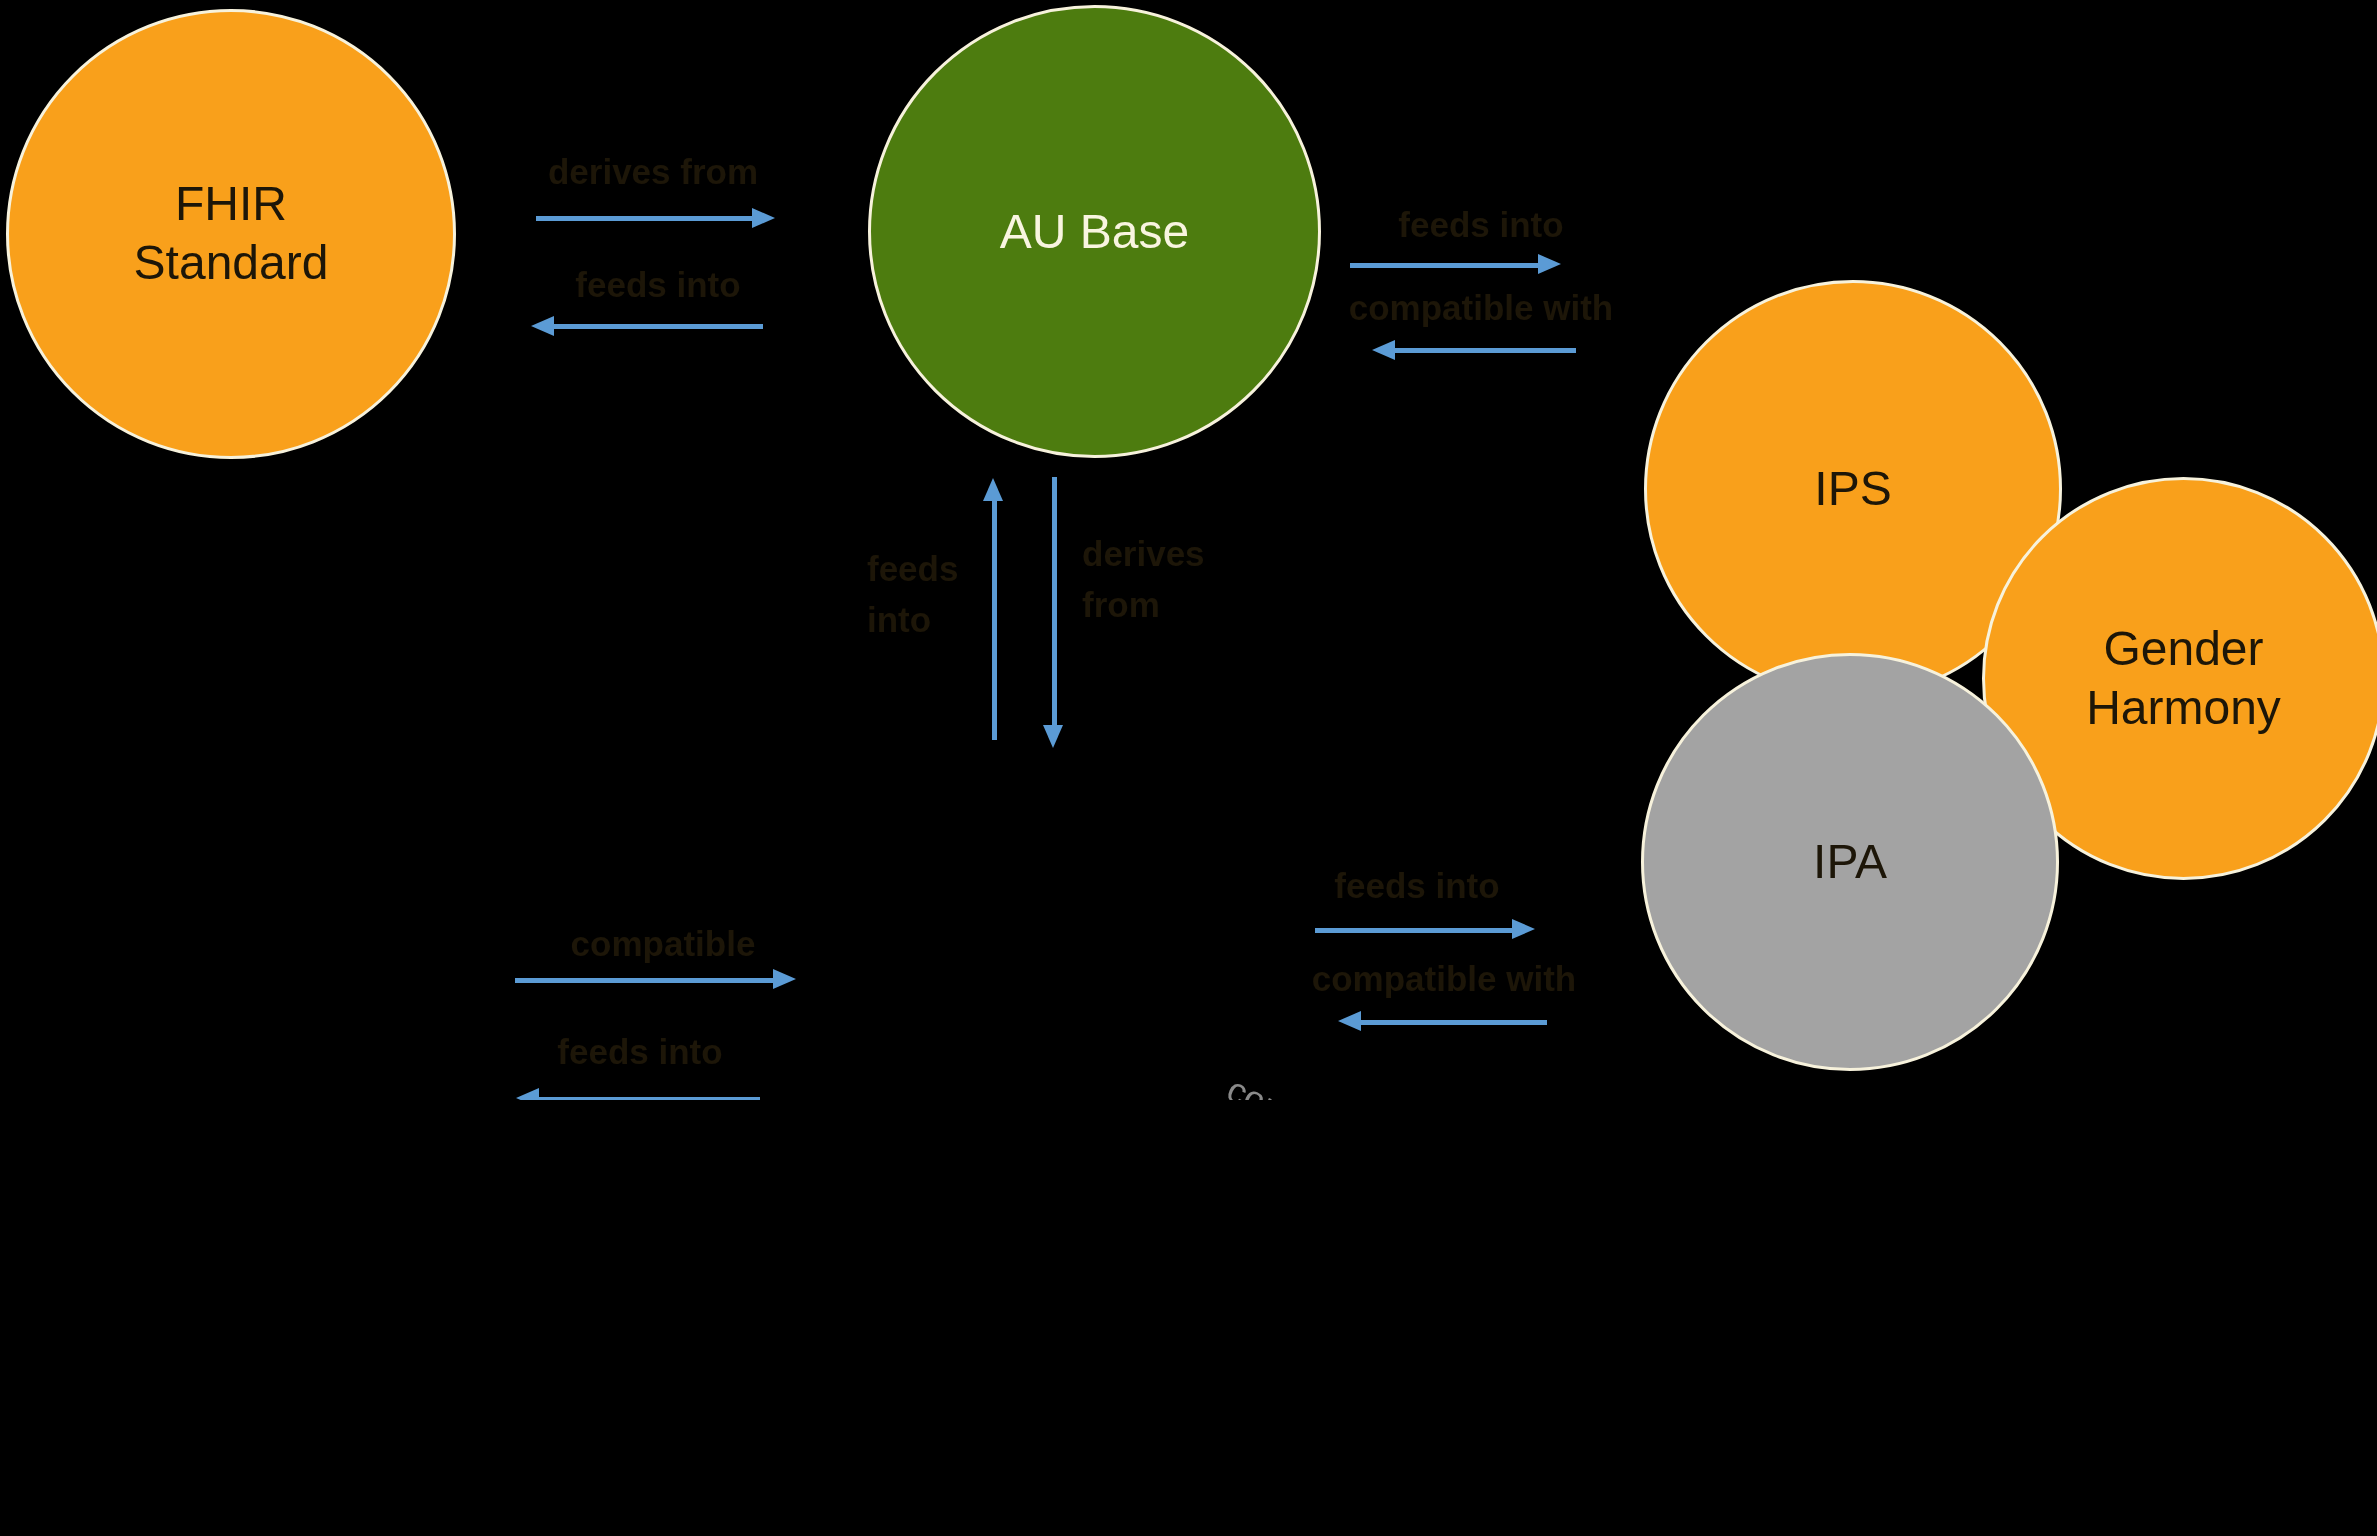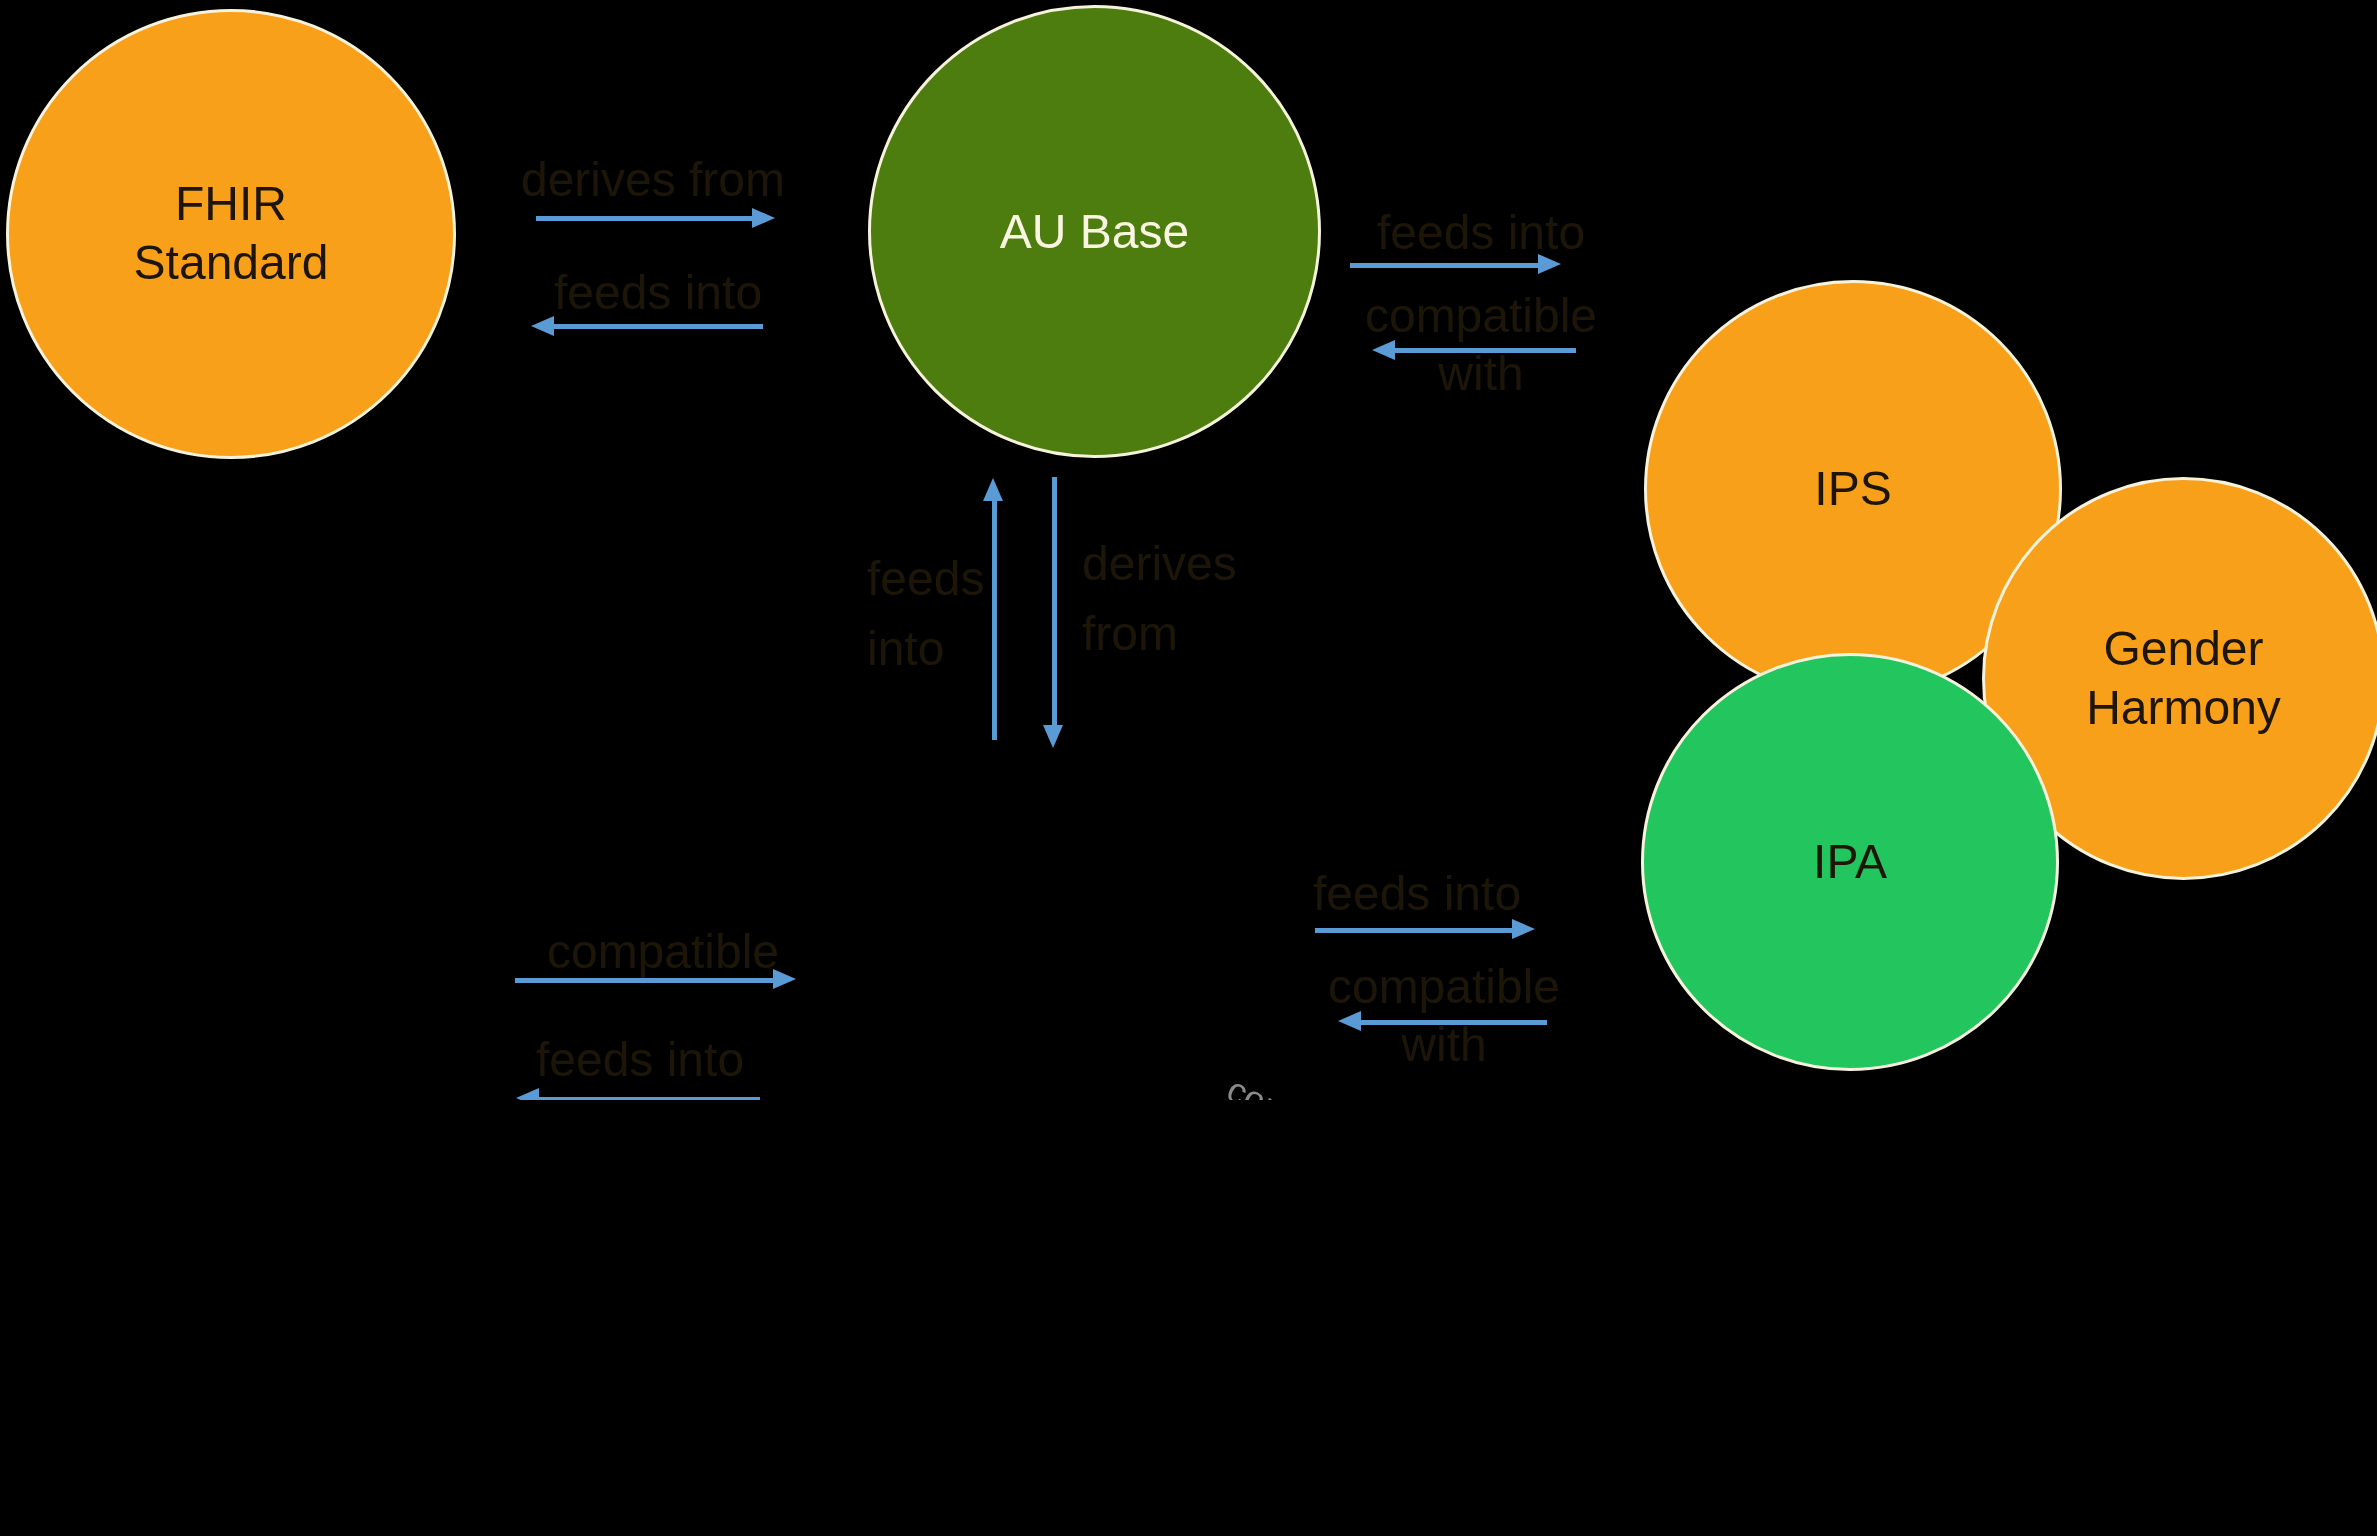--- a/index.html
+++ b/index.html
@@ -45,7 +45,7 @@
   .head.down {border-top-width:23px;border-bottom-width:0;}
   .elabel{
     position:absolute;
-    font-size:48px;font-weight:400;line-height:1.2;
+    font-size:35px;font-weight:700;line-height:1.2;
     text-align:center;
   }
   .elabel.multi{text-align:left;line-height:1.45;}

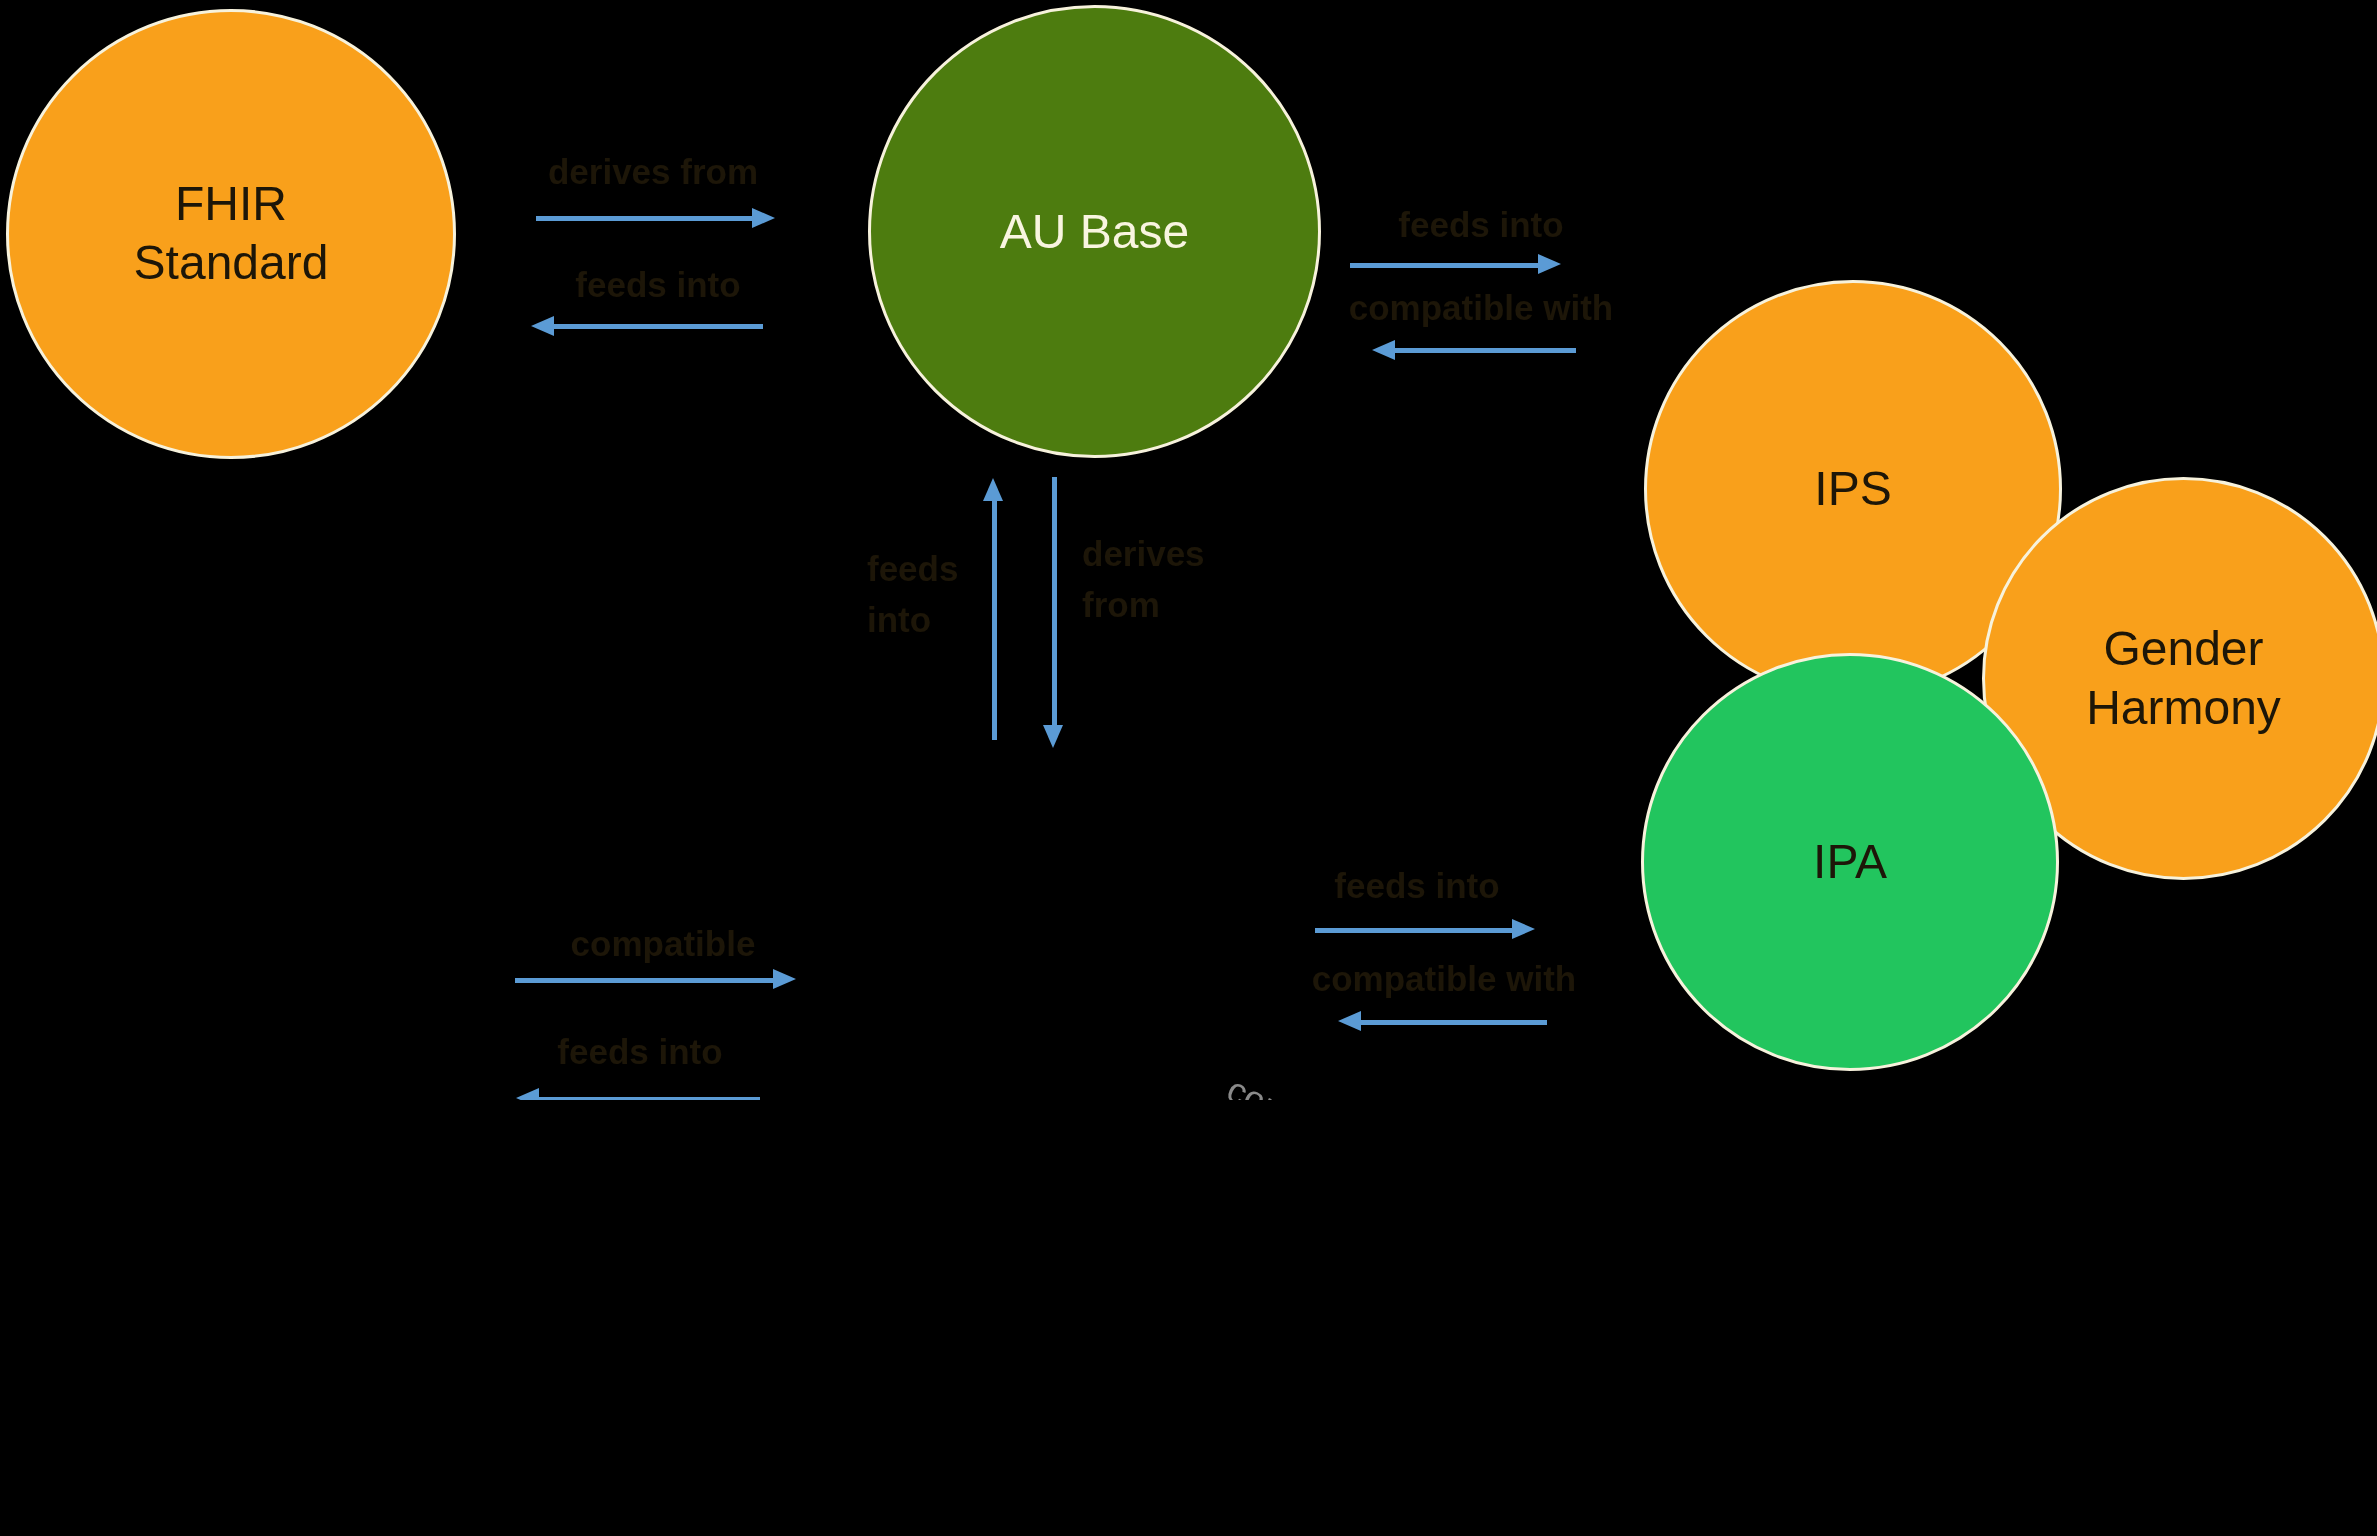--- a/index.html
+++ b/index.html
@@ -118,7 +118,7 @@
     <span class="nlabel" id="l-gh" style="color: rgb(29, 22, 8);">Gender Harmony</span>
   </div>
 
-  <div class="node outlined" id="n-ipa" style="background-color: #22c55e; border-color: rgb(247, 242, 220);">
+  <div class="node outlined" id="n-ipa" style="background-color: #a3a3a3; border-color: rgb(247, 242, 220);">
     <span class="nlabel" style="color: rgb(29, 22, 8);">IPA</span>
   </div>
 

